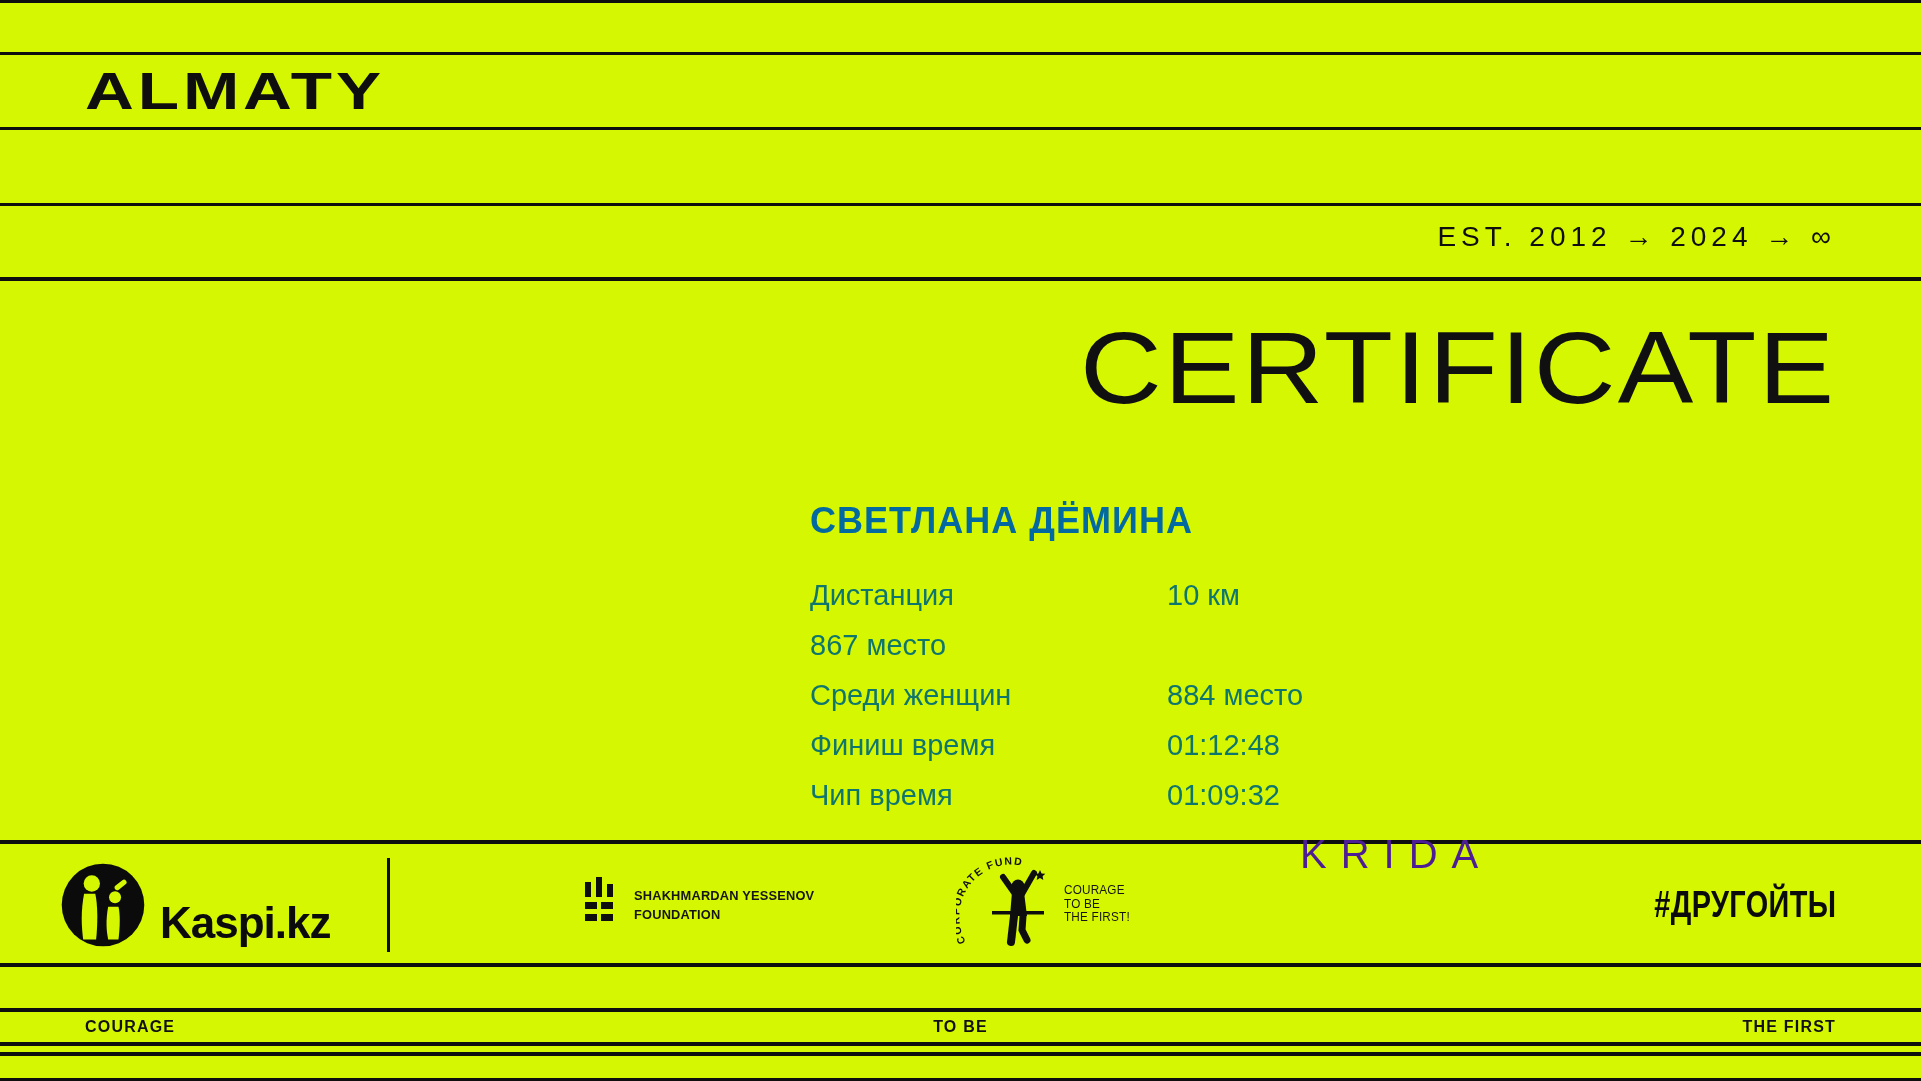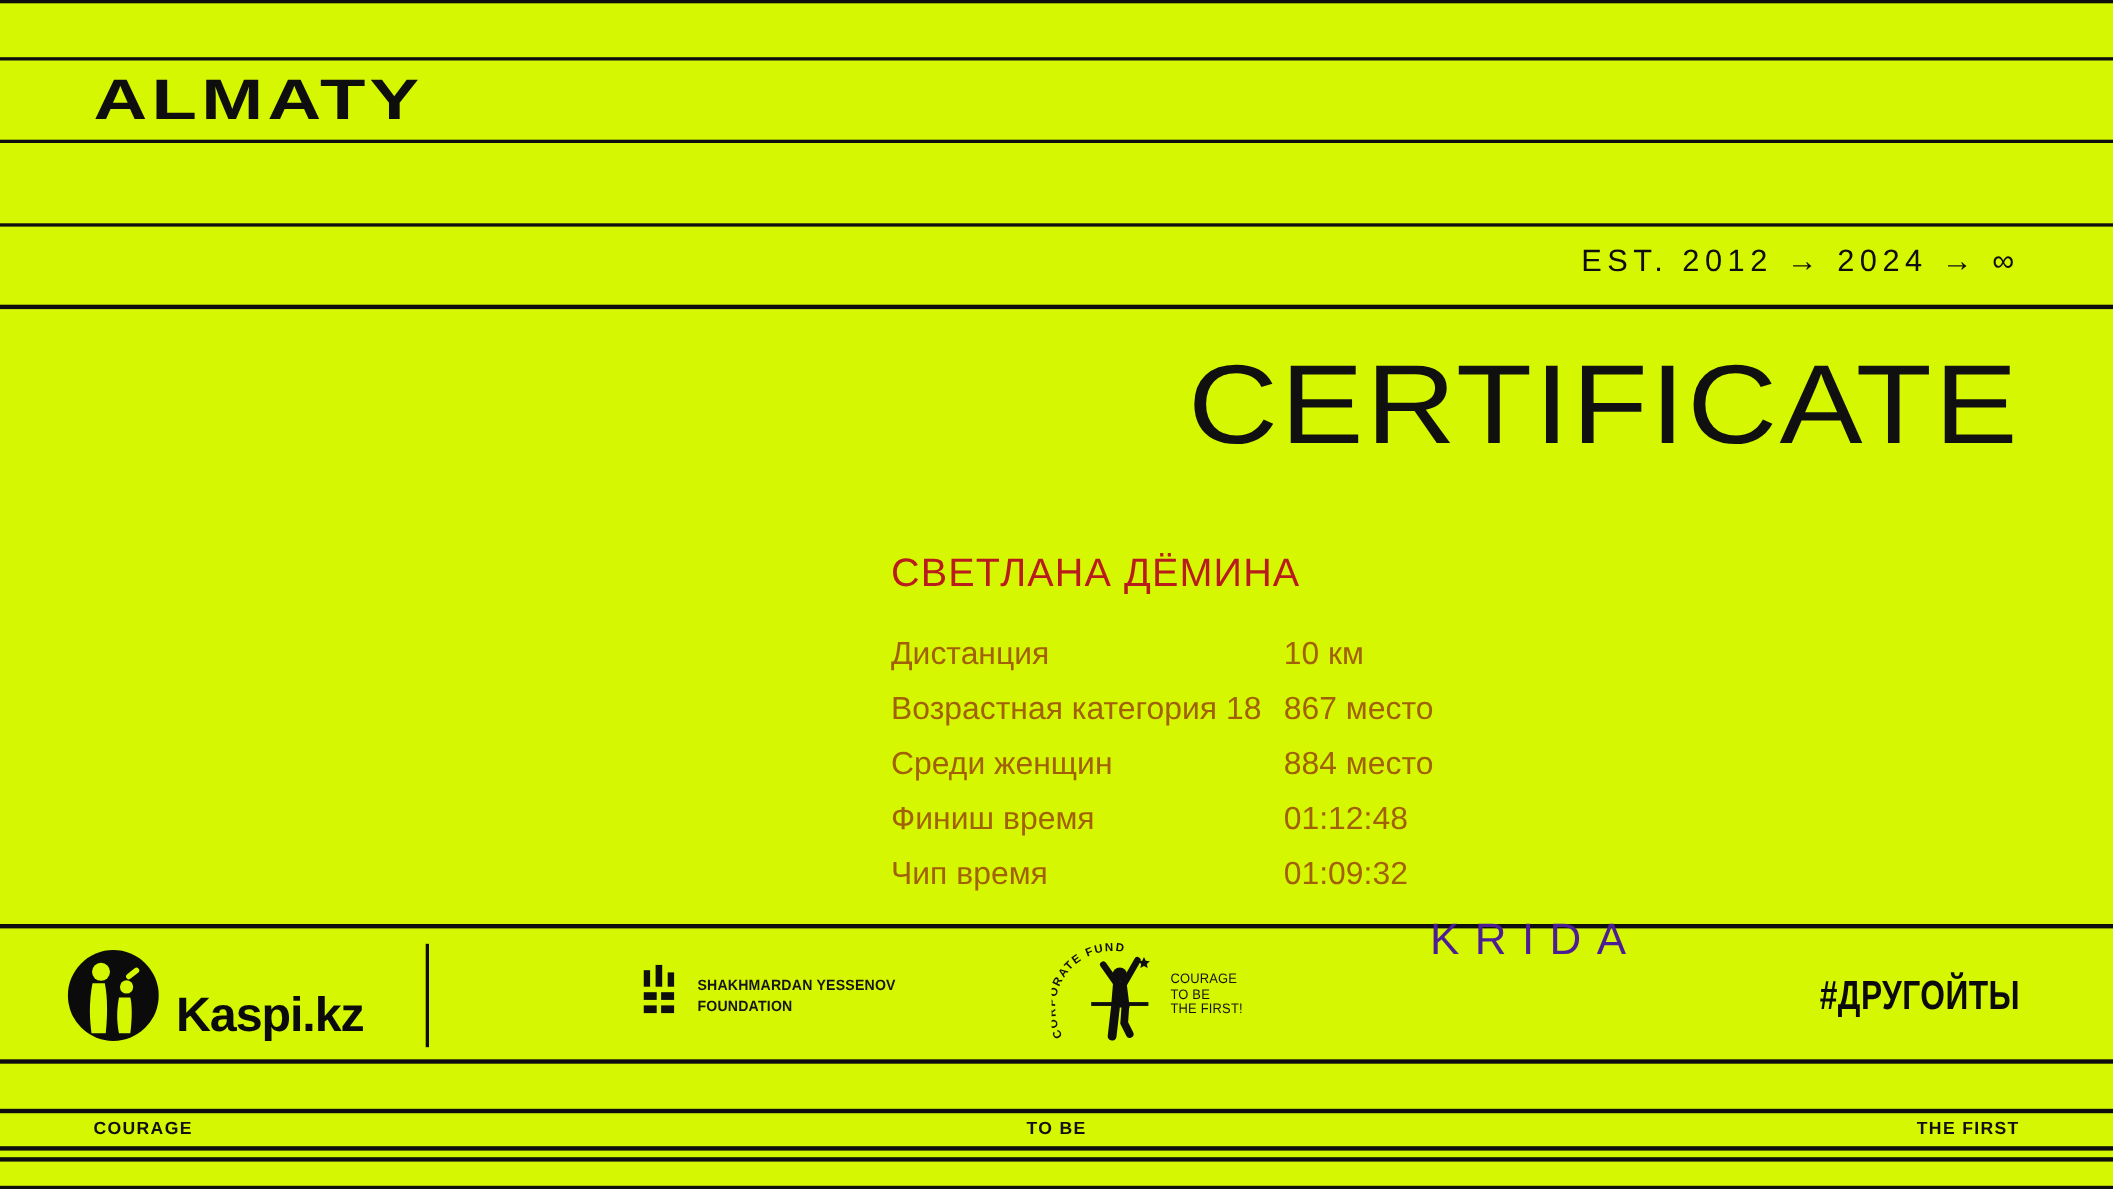--- a/index.html
+++ b/index.html
@@ -28,8 +28,8 @@
     transform:scaleX(1.11);transform-origin:right center;color:#101010;
   }
   .name{
-    position:absolute;left:810px;top:499px;font-size:36px;font-weight:400;
-    letter-spacing:1px;line-height:44px;color:#b91c1c;white-space:nowrap;
+    position:absolute;left:810px;top:499px;font-size:36px;font-weight:700;
+    letter-spacing:1px;line-height:44px;color:#0369a1;white-space:nowrap;
   }
   .results{position:absolute;left:810px;top:570px;width:620px;}
   .rrow{display:flex;height:50px;align-items:center;font-size:29px;color:#a16207;}

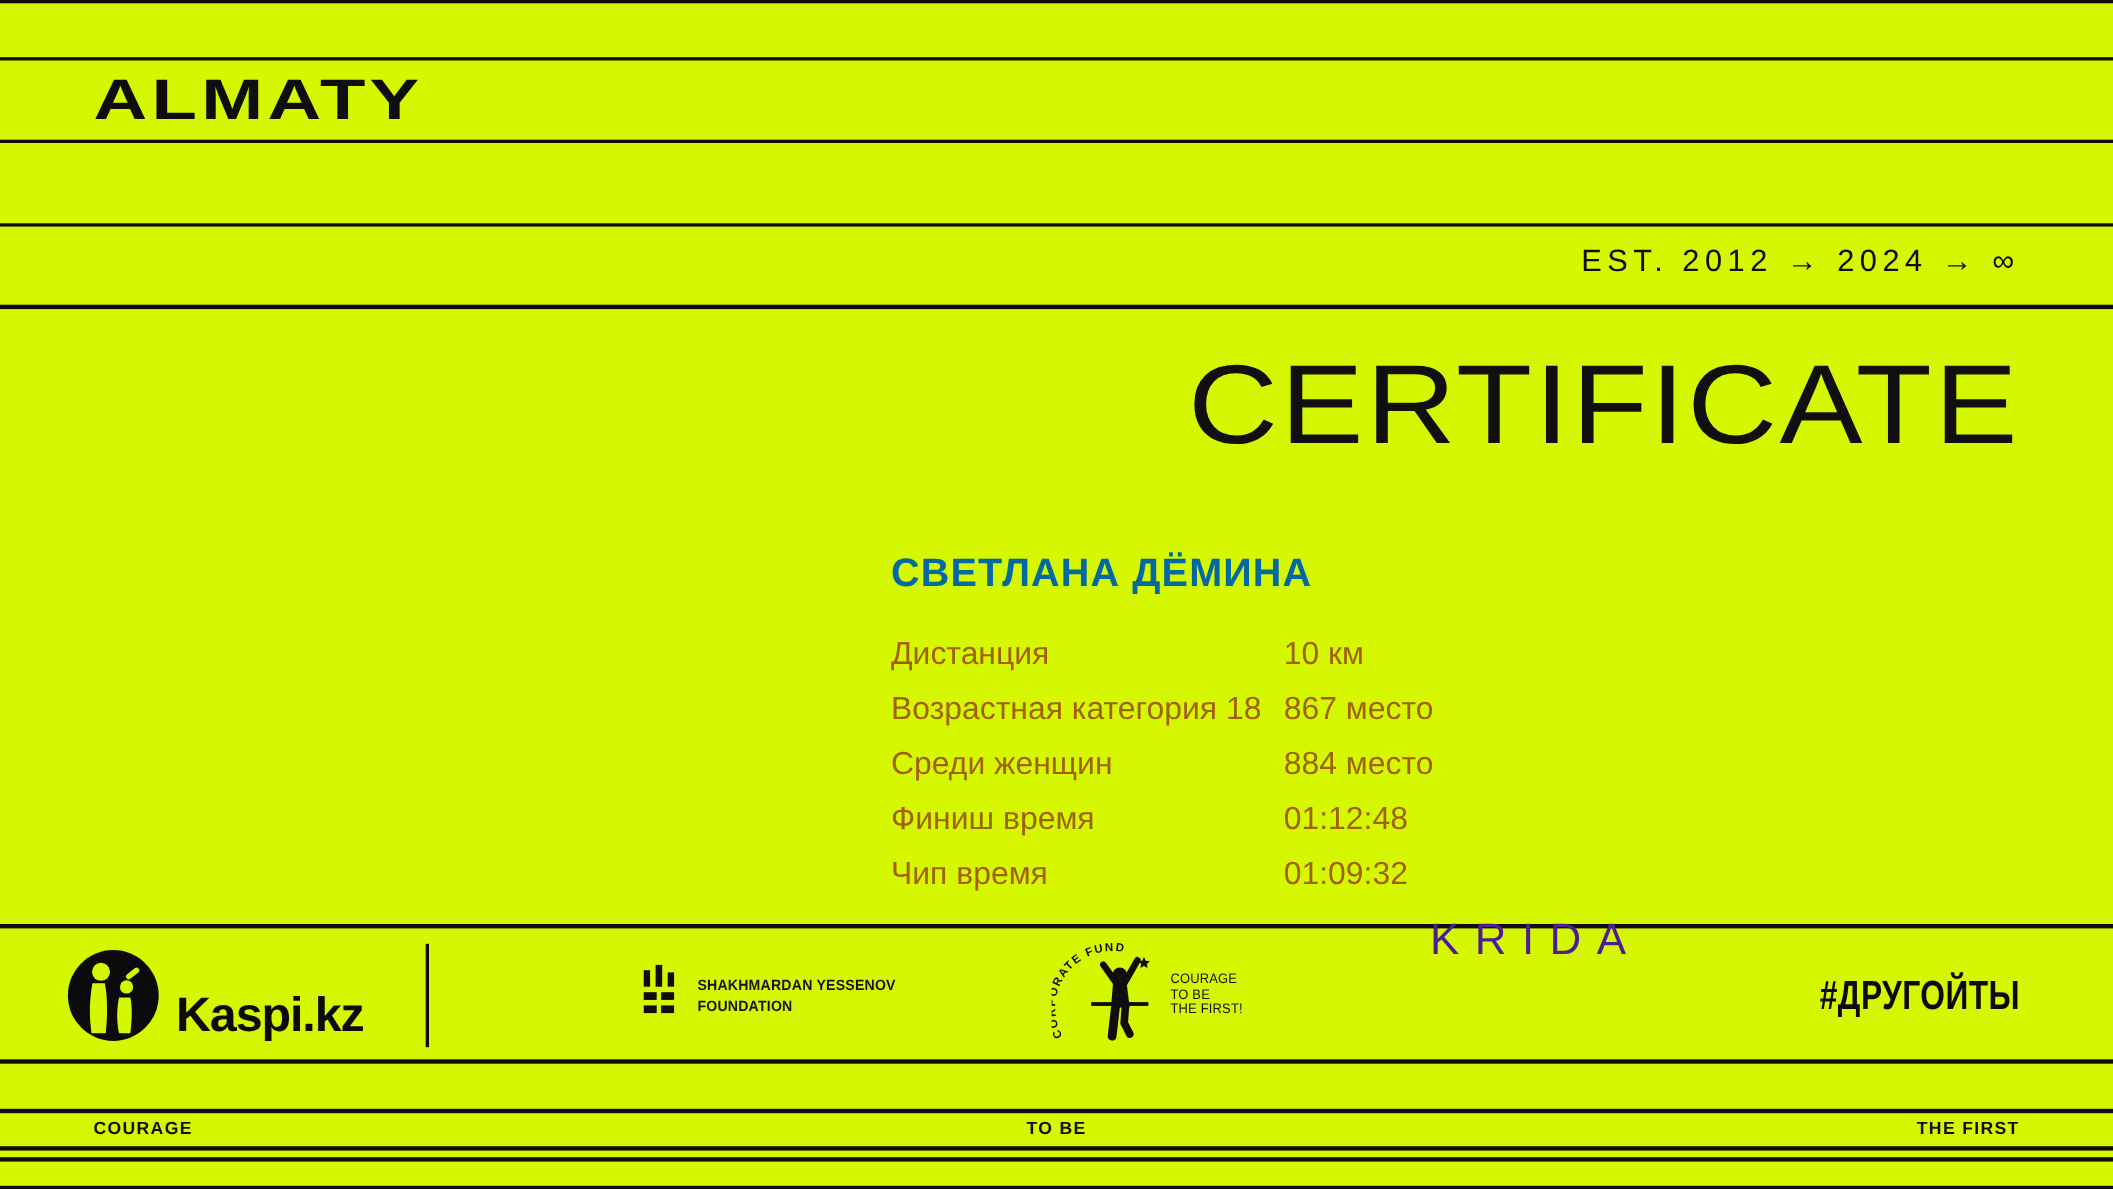--- a/index.html
+++ b/index.html
@@ -32,7 +32,7 @@
     letter-spacing:1px;line-height:44px;color:#0369a1;white-space:nowrap;
   }
   .results{position:absolute;left:810px;top:570px;width:620px;}
-  .rrow{display:flex;height:50px;align-items:center;font-size:29px;color:#a16207;}
+  .rrow{display:flex;height:50px;align-items:center;font-size:29px;color:#0f766e;}
   .rlabel{width:357px;flex:0 0 357px;white-space:nowrap;}
   .rvalue{white-space:nowrap;}
   

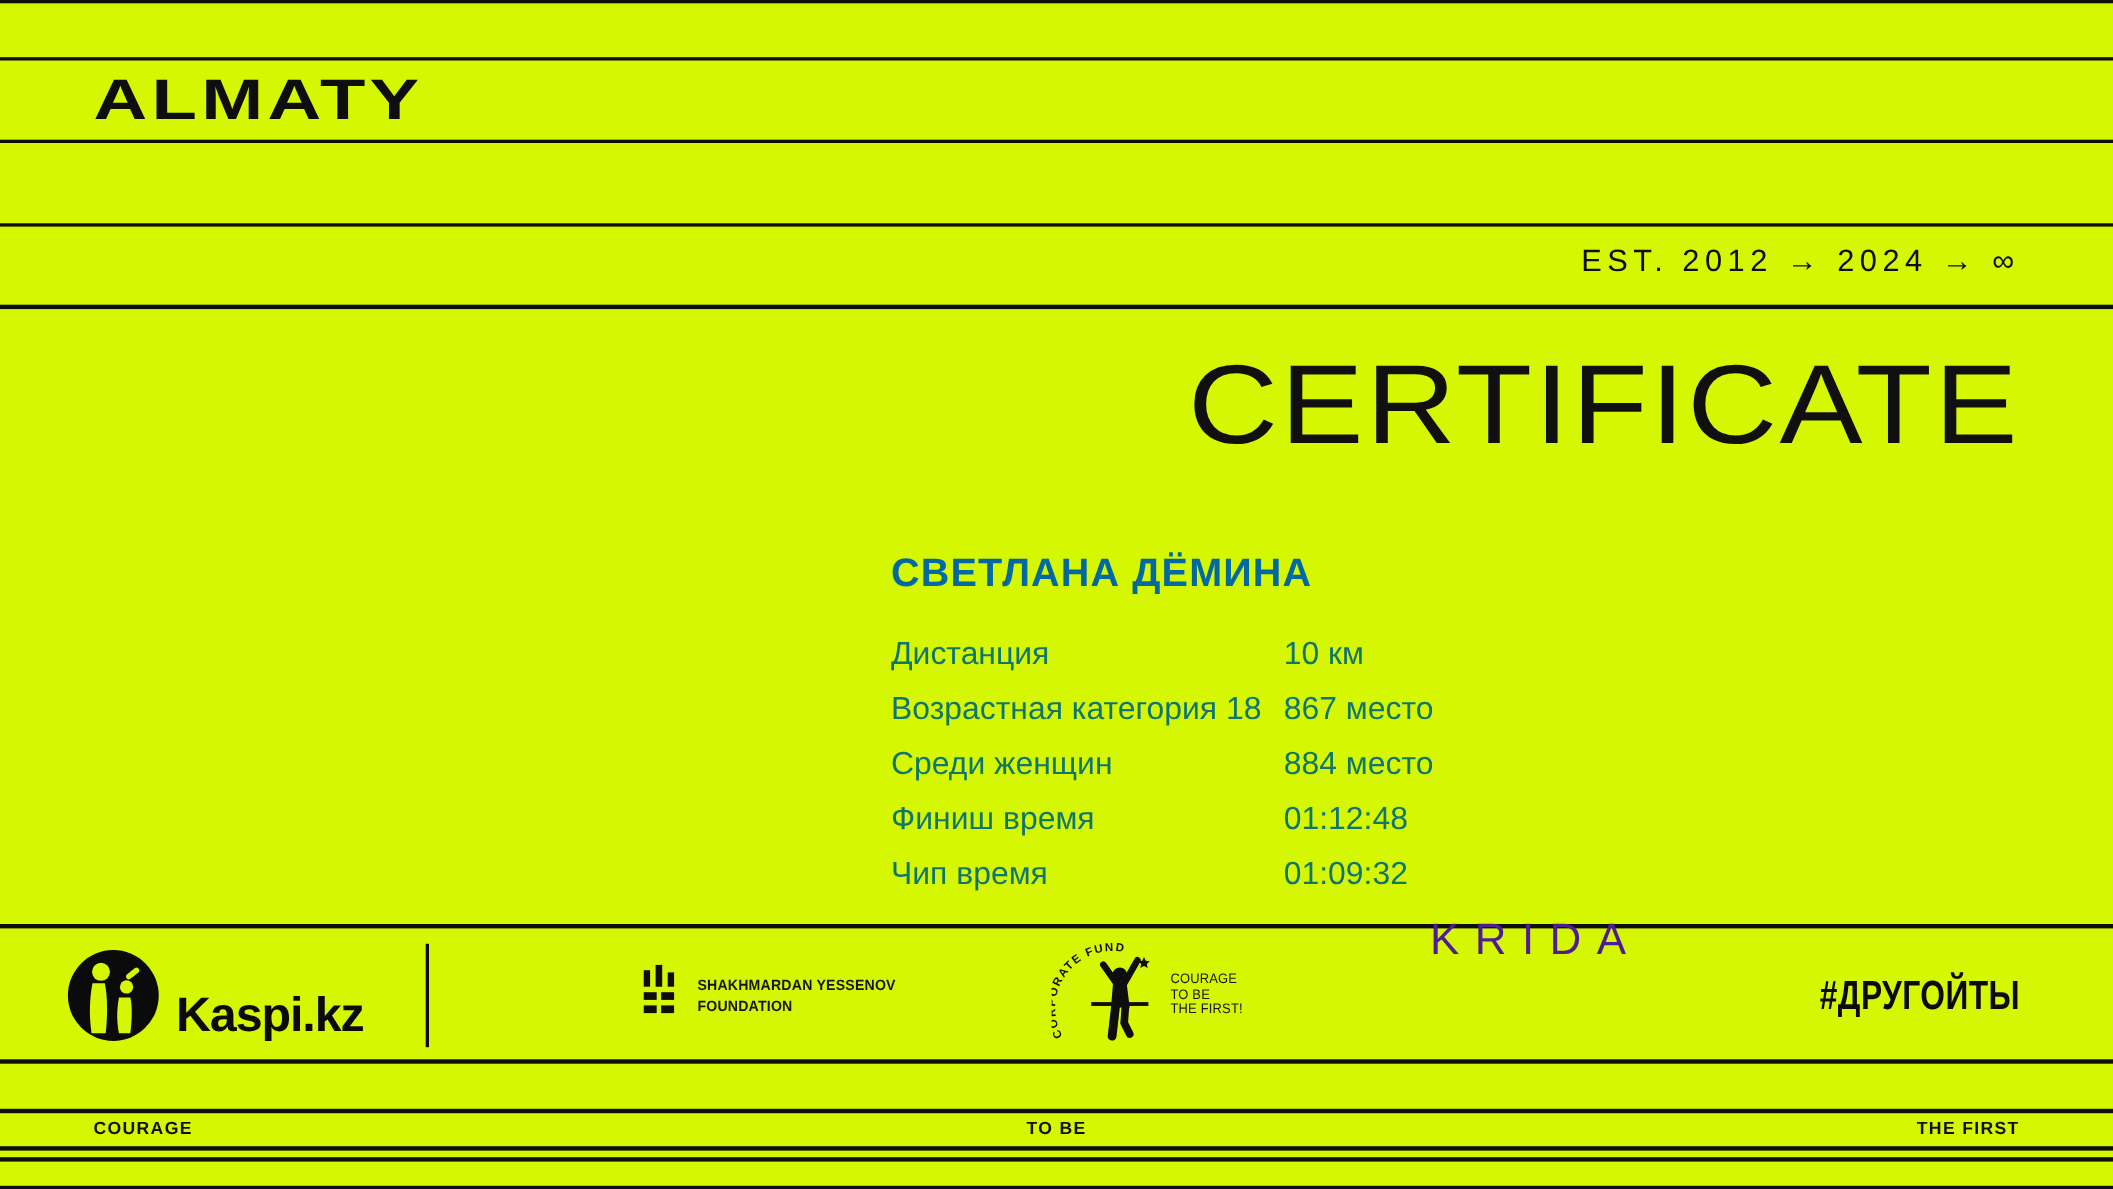--- a/index.html
+++ b/index.html
@@ -98,7 +98,6 @@
       <span class="rvalue">10 км</span>
     </div>
     <div class="rrow">
-      <span class="rlabel">Возрастная категория 18</span>
       <span class="rvalue">867 место</span>
     </div>
     <div class="rrow">

